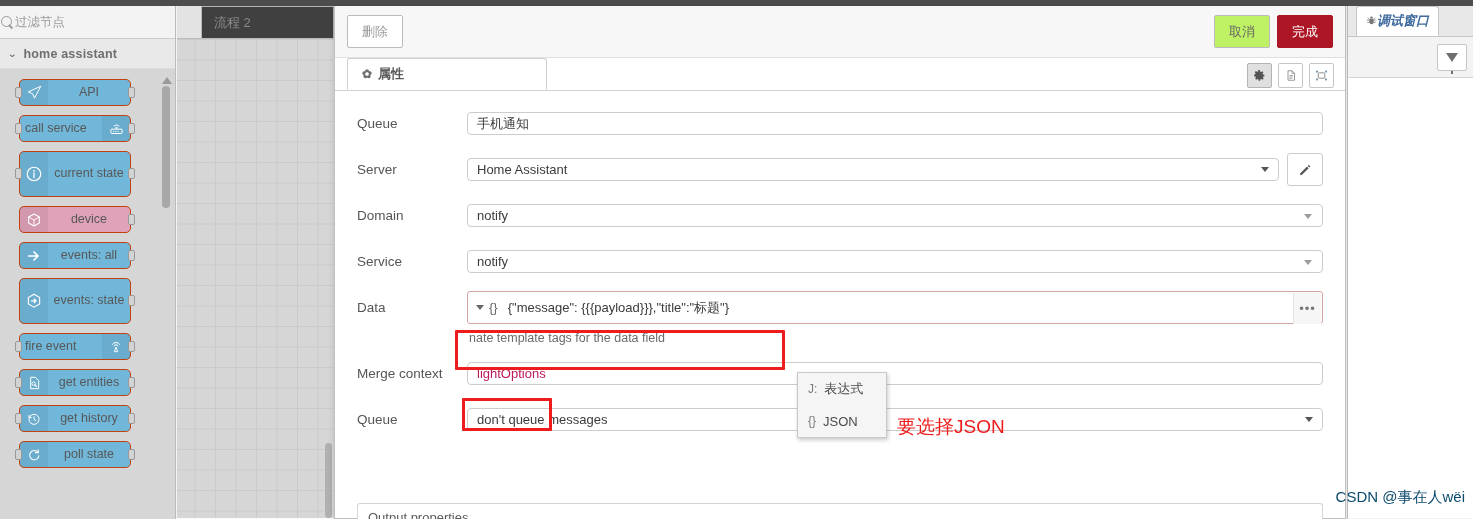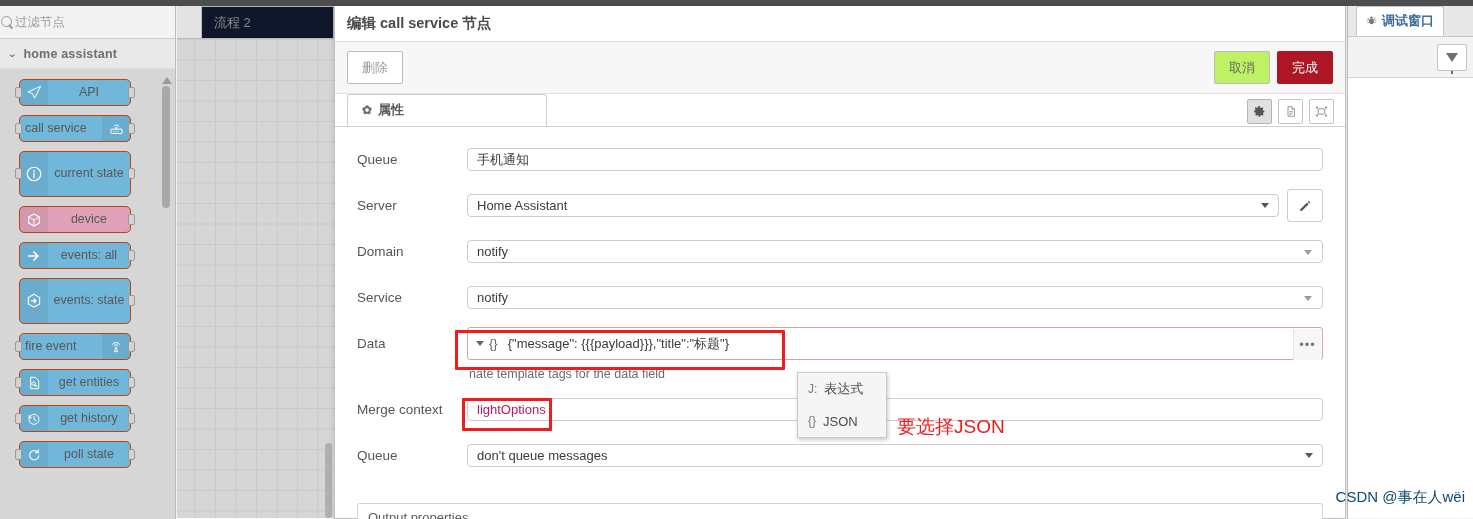--- a/index.html
+++ b/index.html
@@ -165,7 +165,7 @@
   .tabbar .spacer { width: 25px; border-right: 1px solid #bbb; }
   .flow-tab {
     flex: 1 1 auto;
-    background: #0f172a;
+    background: #404040;
     border-right: 1px solid #b4b4b4;
     border-top: 1px solid #b4b4b4;
     display: flex; align-items: center;

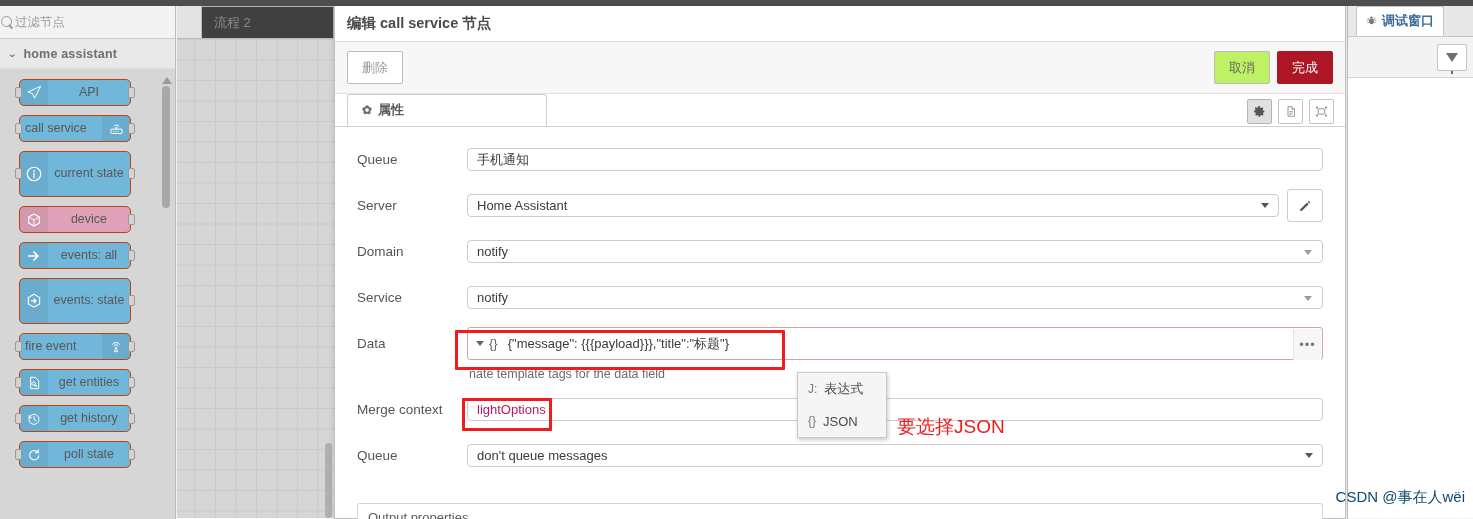--- a/index.html
+++ b/index.html
@@ -660,7 +660,6 @@
 
   <div class="dialog">
 
-    <div class="dlg-title">编辑 call service 节点</div>
 
     <div class="dlg-toolbar">
       <div class="btn btn-delete">删除</div>

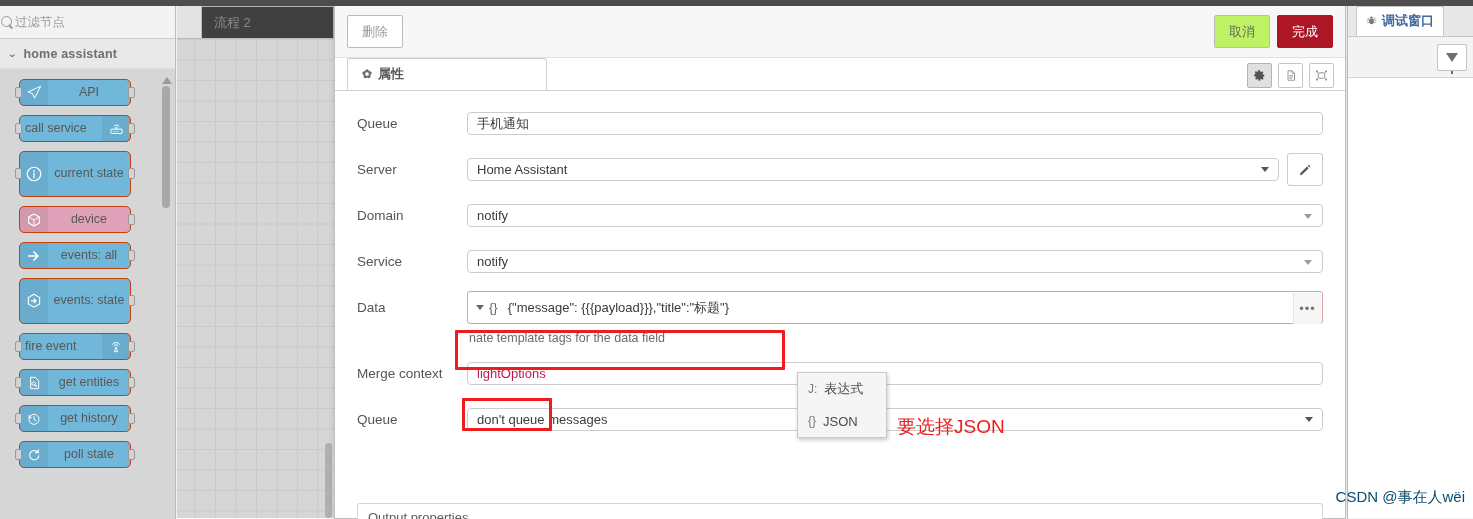--- a/index.html
+++ b/index.html
@@ -449,10 +449,11 @@
     border: 1px solid #c6c6c6;
     border-bottom-color: #fff;
     border-radius: 3px 3px 0 0;
-    display: flex; align-items: center; gap: 5px;
+    display: flex; align-items: center; 
     padding: 0 9px;
     font-size: 13px; font-weight: bold;
     color: #3f6a9e;
+    font-style: italic;
   }
   .bug-glyph { font-size: 11px; color: #777; }
   .rb-toolbar {

